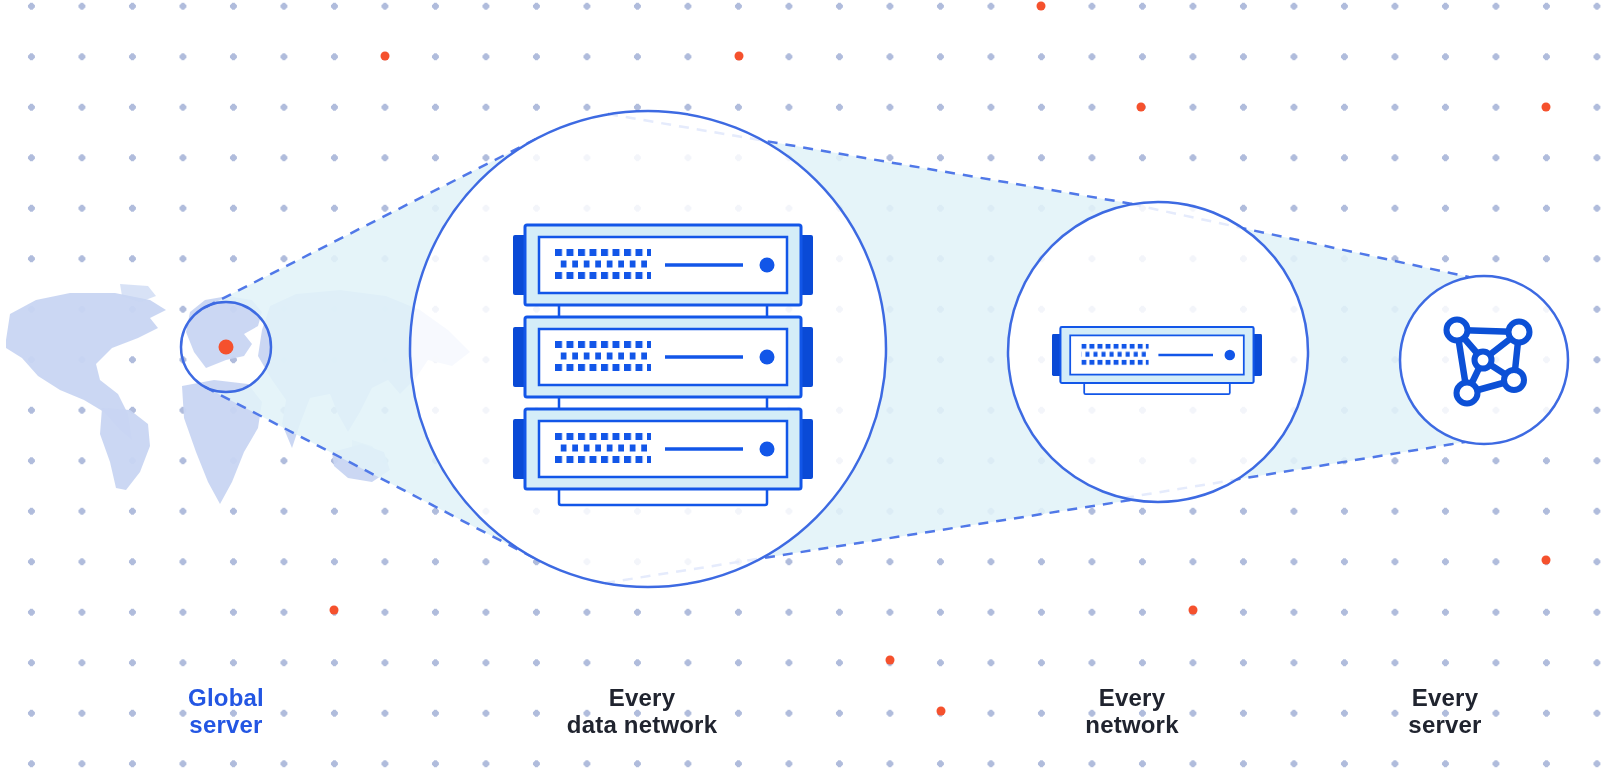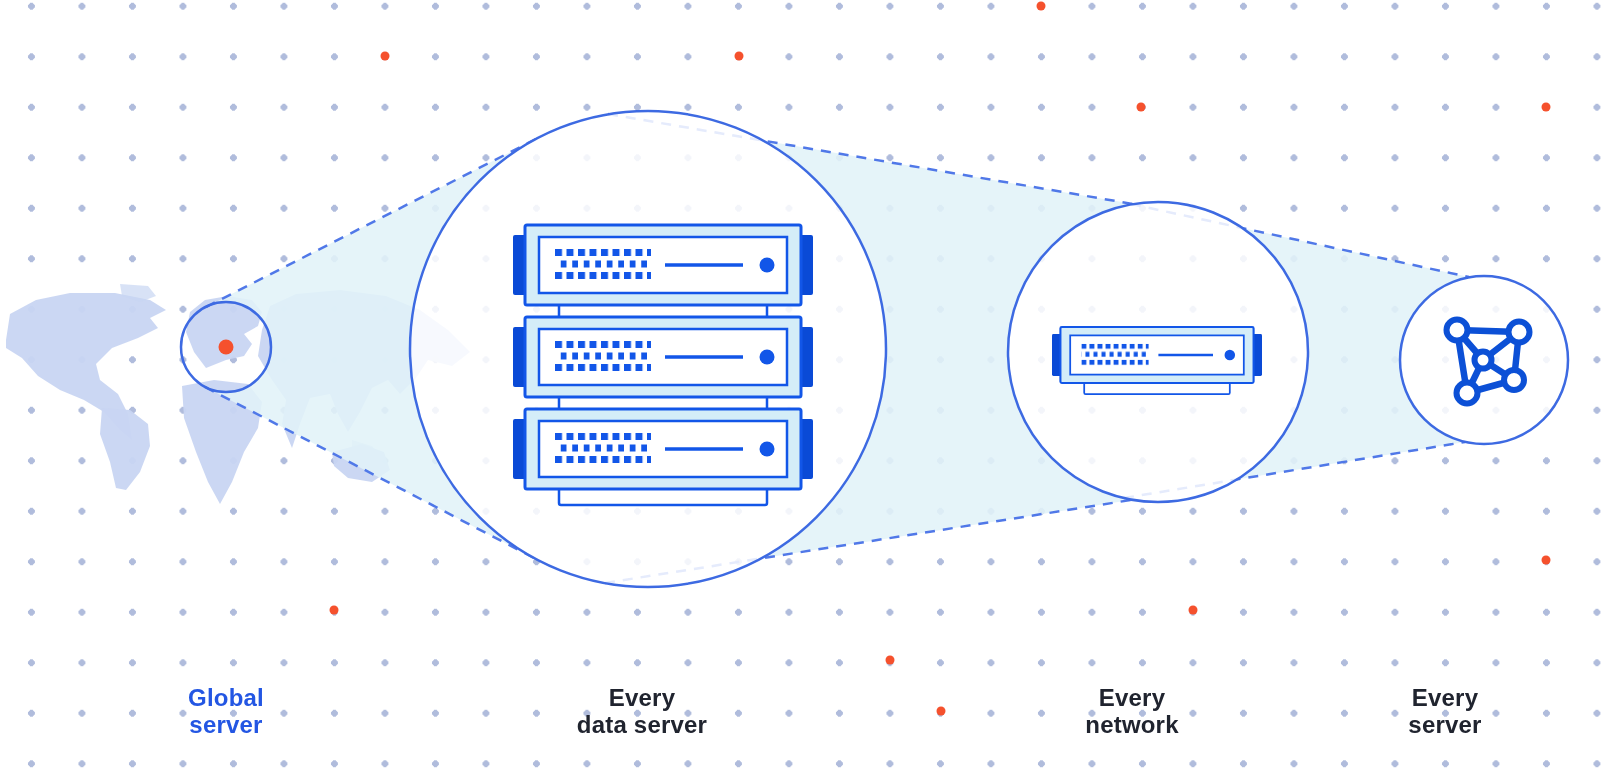--- a/index.html
+++ b/index.html
@@ -156,7 +156,7 @@
   </div>
   <div class="stage-label dark" style="left:642px">
     <span>Every</span>
-    <span>data server</span>
+    <span>data network</span>
   </div>
   <div class="stage-label dark" style="left:1132px">
     <span>Every</span>

